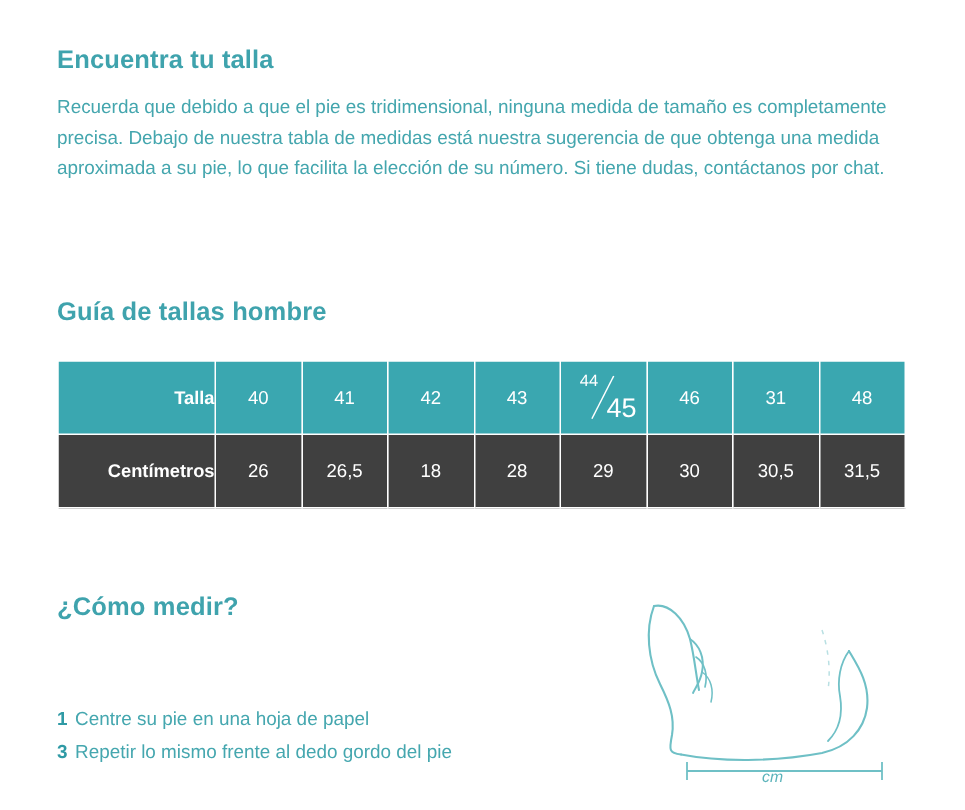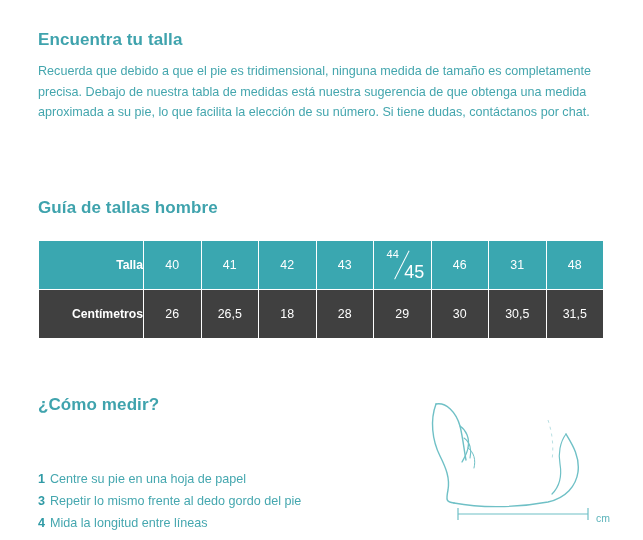--- a/index.html
+++ b/index.html
@@ -216,9 +216,6 @@
     <div class="step">
       <span class="num">3</span><span>Repetir lo mismo frente al dedo gordo del pie</span>
     </div>
-    <div class="step">
-      <span class="num">4</span><span>Mida la longitud entre líneas</span>
-    </div>
   </div>
 
   <div class="figure">

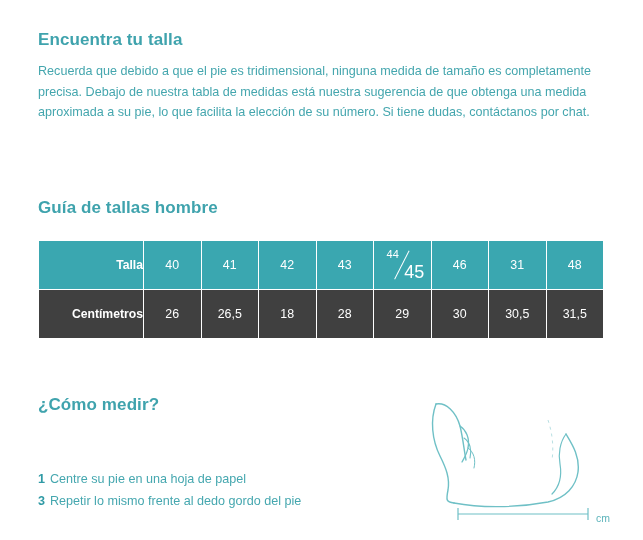--- a/index.html
+++ b/index.html
@@ -154,9 +154,10 @@
     left: 0;
     top: 122px;
     width: 190px;
-    text-align: right;
+    text-align: center;
     font-size: 10.5px;
     color: #5bb3ba;
+    font-style: italic;
   }
 </style>
 </head>

